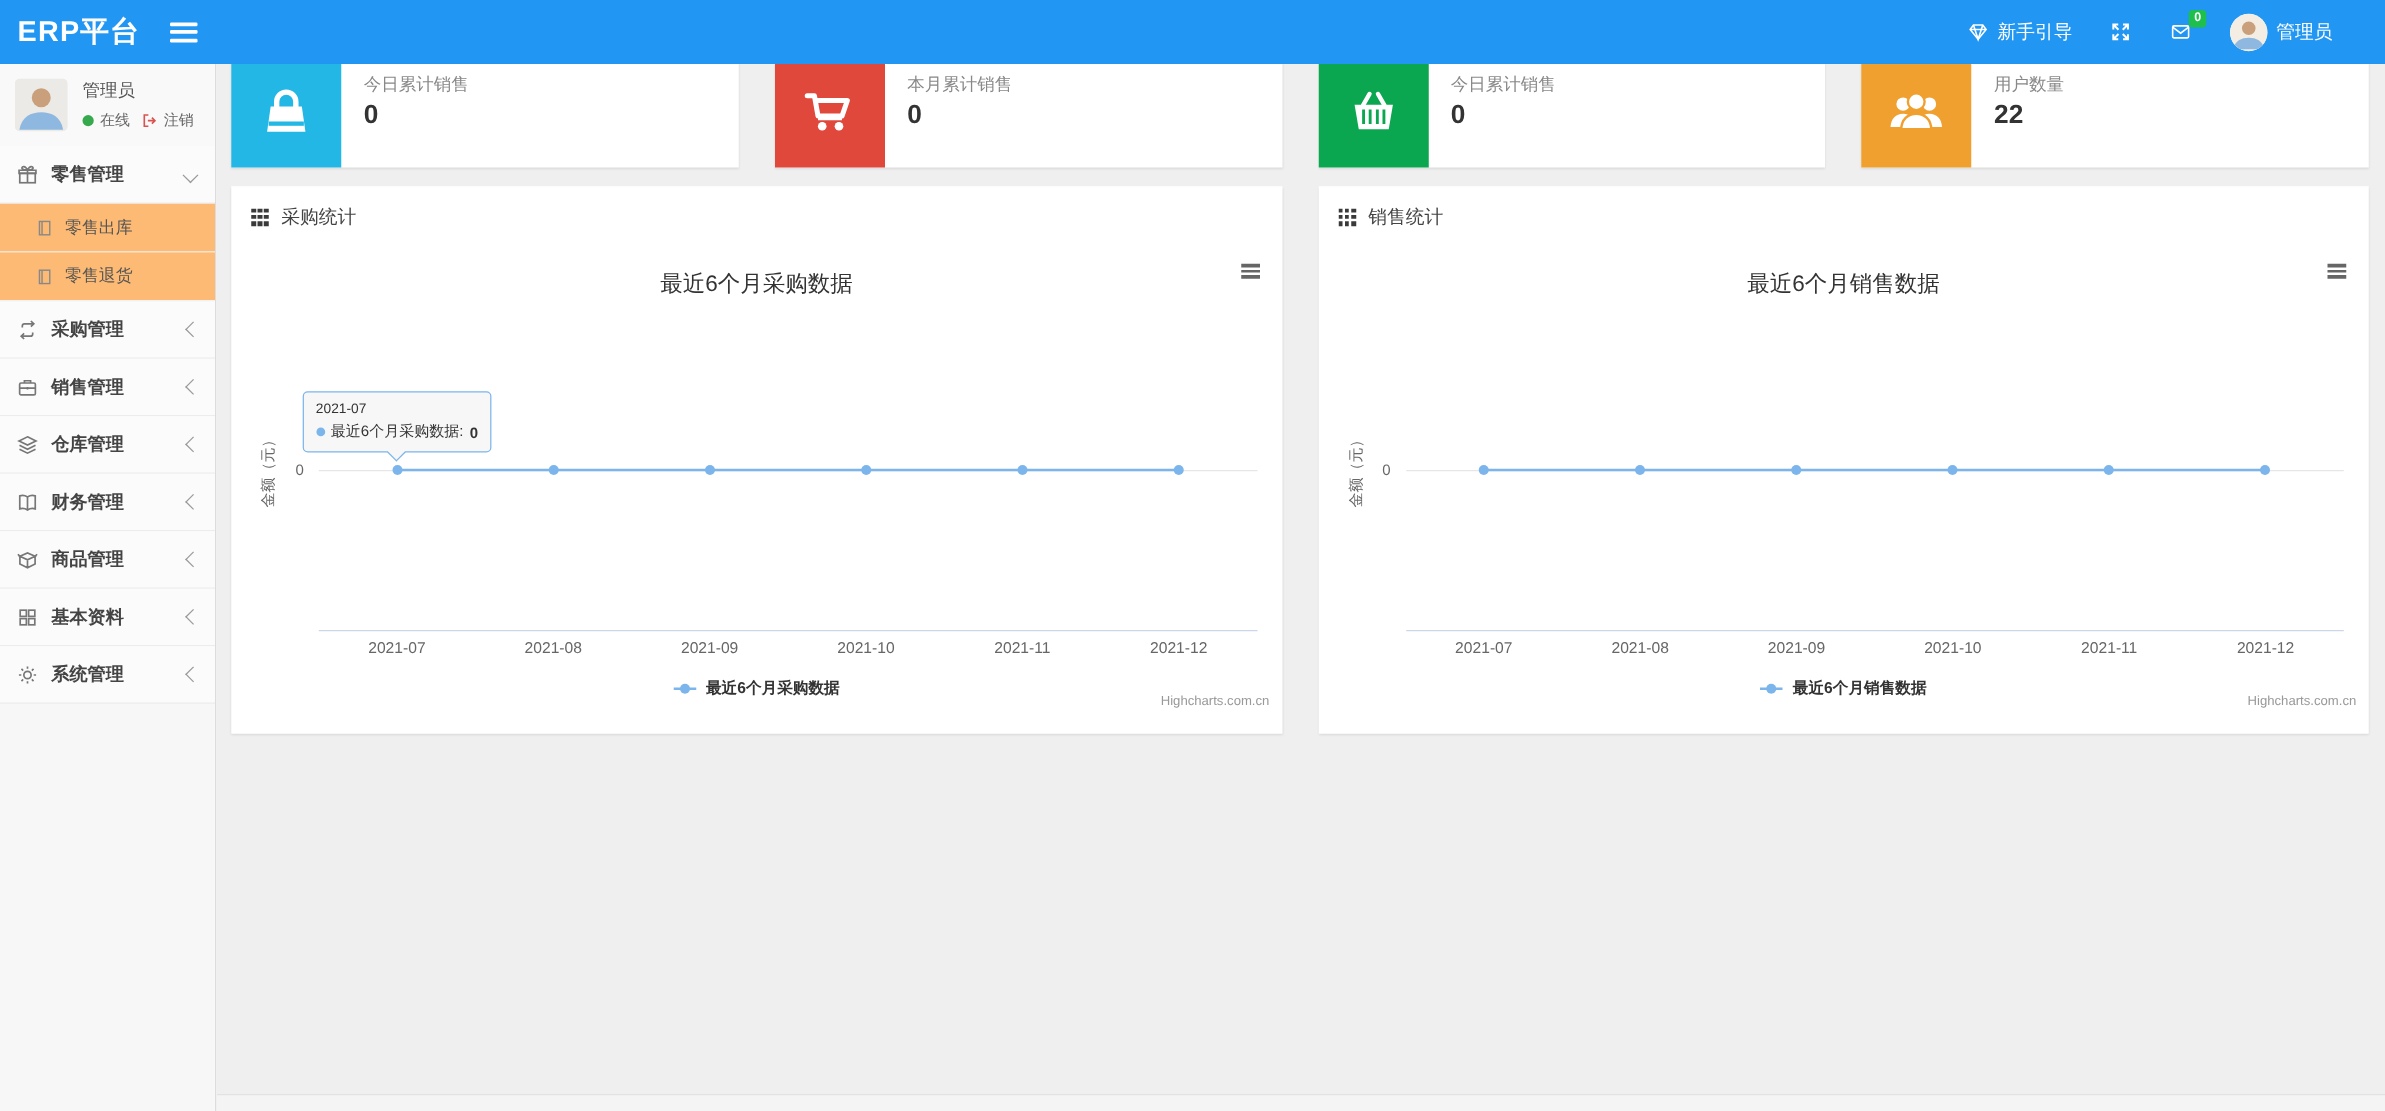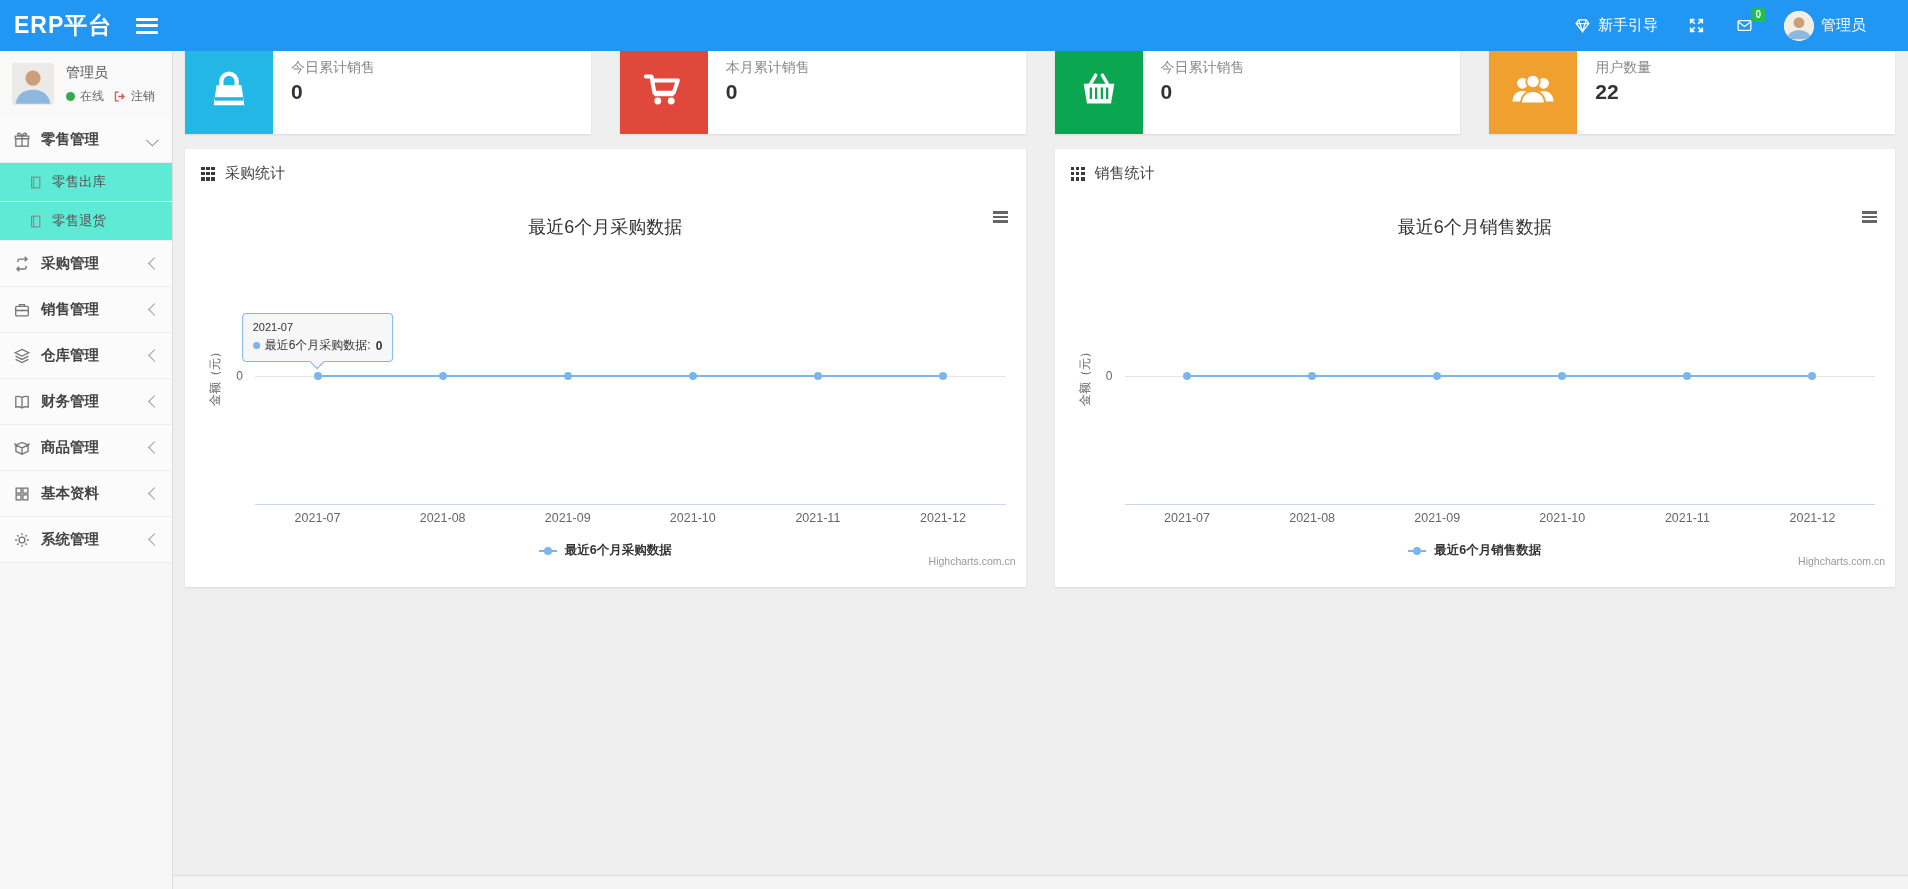--- a/index.html
+++ b/index.html
@@ -26,7 +26,7 @@
   .menu-item{height:45px;display:flex;align-items:center;padding:0 13px;background:#fbfbfb;
     border-bottom:1px solid #ececec;color:#444;font-size:14.5px;font-weight:600;cursor:pointer;}
   .menu-item .mi-icon{width:18px;height:18px;margin-right:10px;color:#777;flex:none;}
-  .submenu-item{height:38px;display:flex;align-items:center;padding:0 13px 0 28px;background:#5eead4;
+  .submenu-item{height:38px;display:flex;align-items:center;padding:0 13px 0 28px;background:#fdba74;
     border-bottom:1px solid #f1f1f1;color:#555;font-size:13.5px;cursor:pointer;}
   .submenu-item .mi-icon{width:15px;height:15px;margin-right:9px;color:#888;flex:none;}
   .chev{margin-left:auto;width:8px;height:8px;border-left:1.5px solid #999;border-bottom:1.5px solid #999;

